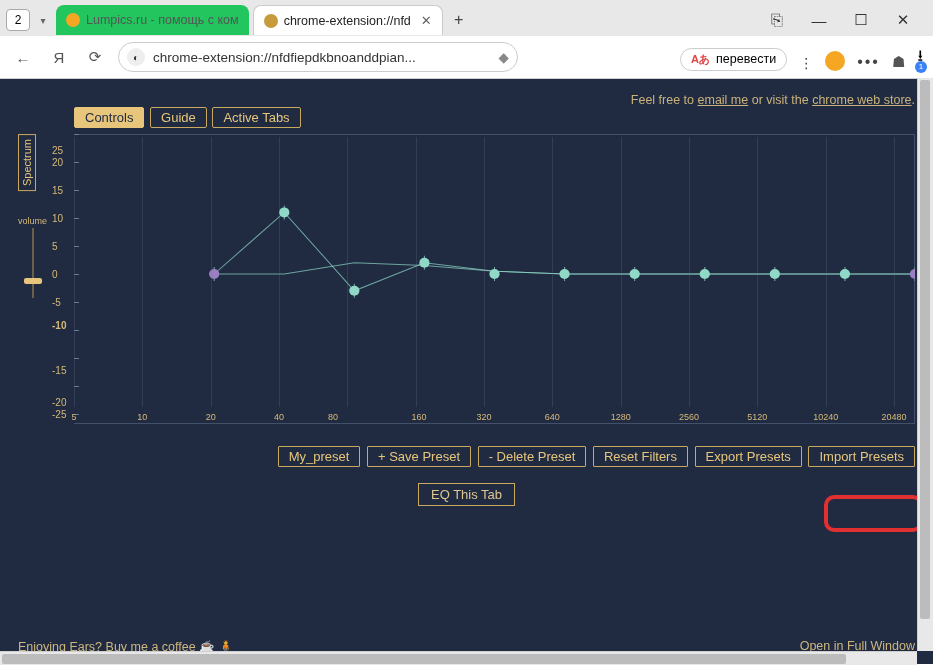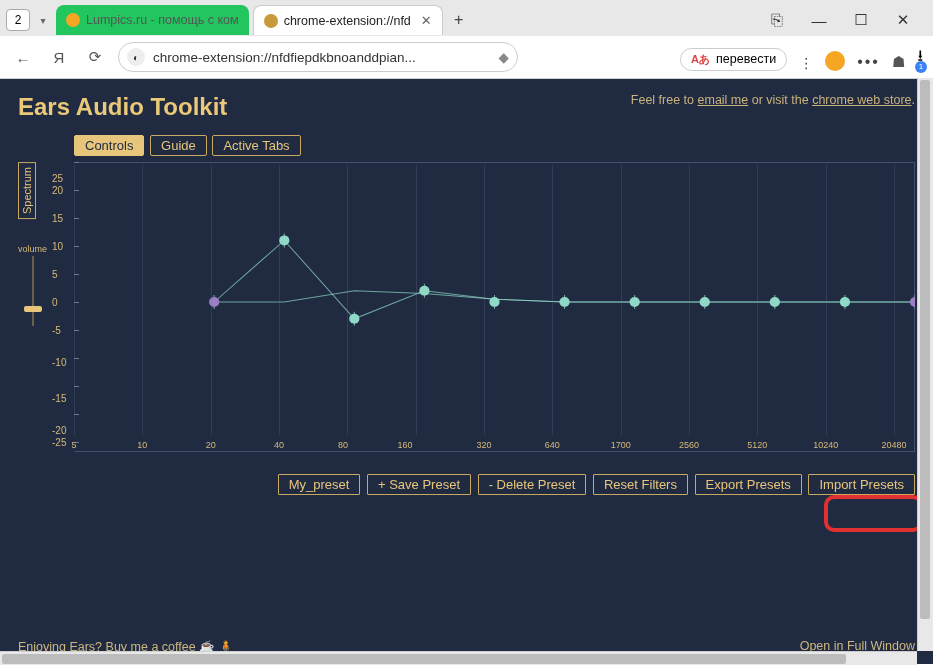--- a/index.html
+++ b/index.html
@@ -198,7 +198,6 @@
 </div>
 
 <div class="app">
-  <div class="app-title">Ears Audio Toolkit</div>
   <div class="warn-block">
     <div class="w2">
       <span>Feel free to </span><span class="link">email me</span><span> or visit the </span><span class="link">chrome web store</span><span>.</span>

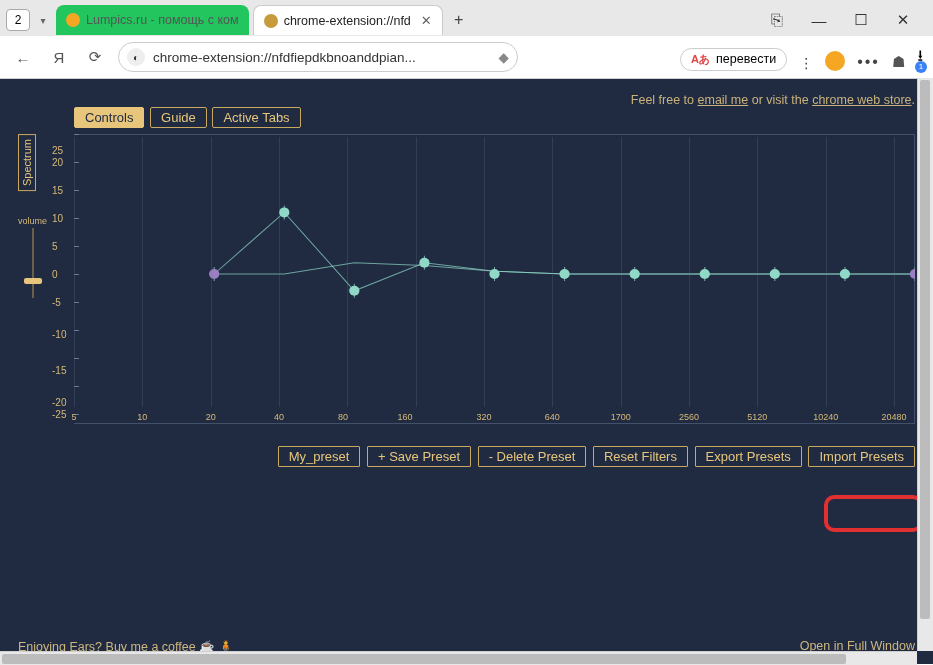--- a/index.html
+++ b/index.html
@@ -226,7 +226,7 @@
         <span class="ylab" style="top: 112px;">5</span>
         <span class="ylab" style="top: 140px;">0</span>
         <span class="ylab" style="top: 168px;">-5</span>
-        <span class="ylab" style="top: 200px;">-10</span>
+        <span class="ylab" style="top: 191px; font-weight: bold;">-10</span>
         <span class="ylab" style="top: 236px;">-15</span>
         <span class="ylab" style="top: 252px; margin-top: 16px;">-20</span>
         <span class="ylab" style="top: 280px;">-25</span>

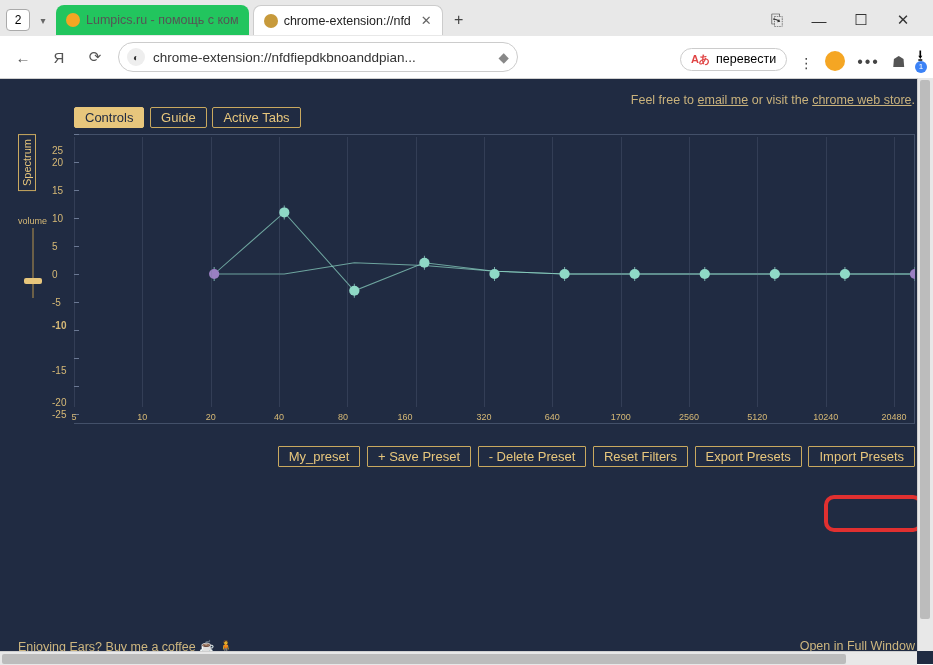--- a/index.html
+++ b/index.html
@@ -249,7 +249,7 @@
         <span class="xlab" style="left: 68.3333px;">10</span>
         <span class="xlab" style="left: 136.667px;">20</span>
         <span class="xlab" style="left: 205px;">40</span>
-        <span class="xlab" style="left: 269px; margin-top: 40px;">80</span>
+        <span class="xlab" style="left: 259px; margin-top: 40px;">80</span>
         <span class="xlab" style="left: 331px;">160</span>
         <span class="xlab" style="left: 410px;">320</span>
         <span class="xlab" style="left: 478.333px;">640</span>

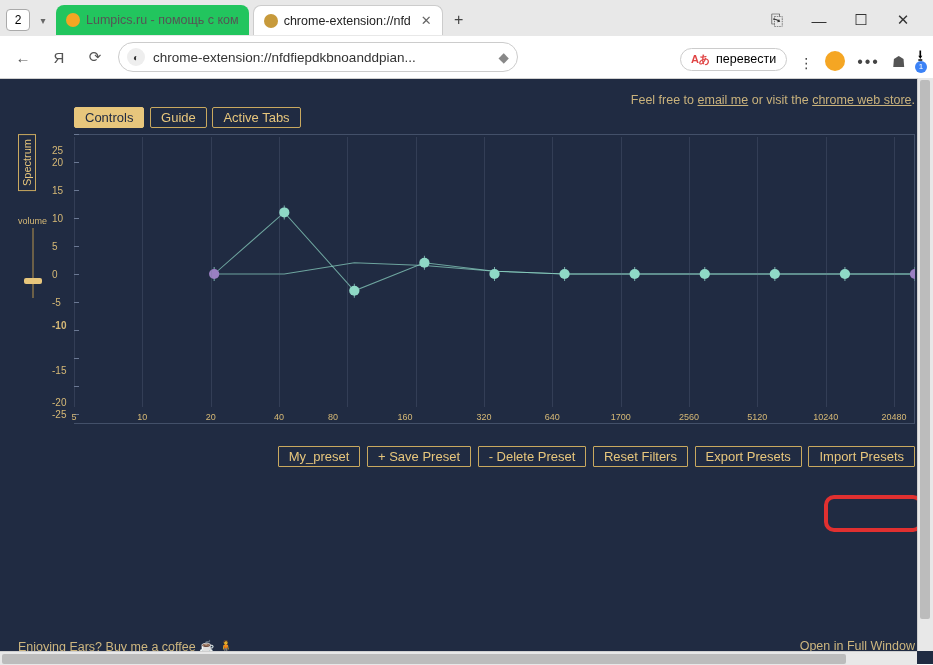--- a/index.html
+++ b/index.html
@@ -250,7 +250,7 @@
         <span class="xlab" style="left: 136.667px;">20</span>
         <span class="xlab" style="left: 205px;">40</span>
         <span class="xlab" style="left: 259px; margin-top: 40px;">80</span>
-        <span class="xlab" style="left: 331px;">160</span>
+        <span class="xlab" style="left: 345px;">160</span>
         <span class="xlab" style="left: 410px;">320</span>
         <span class="xlab" style="left: 478.333px;">640</span>
         <span class="xlab" style="left: 546.667px;">1700</span>

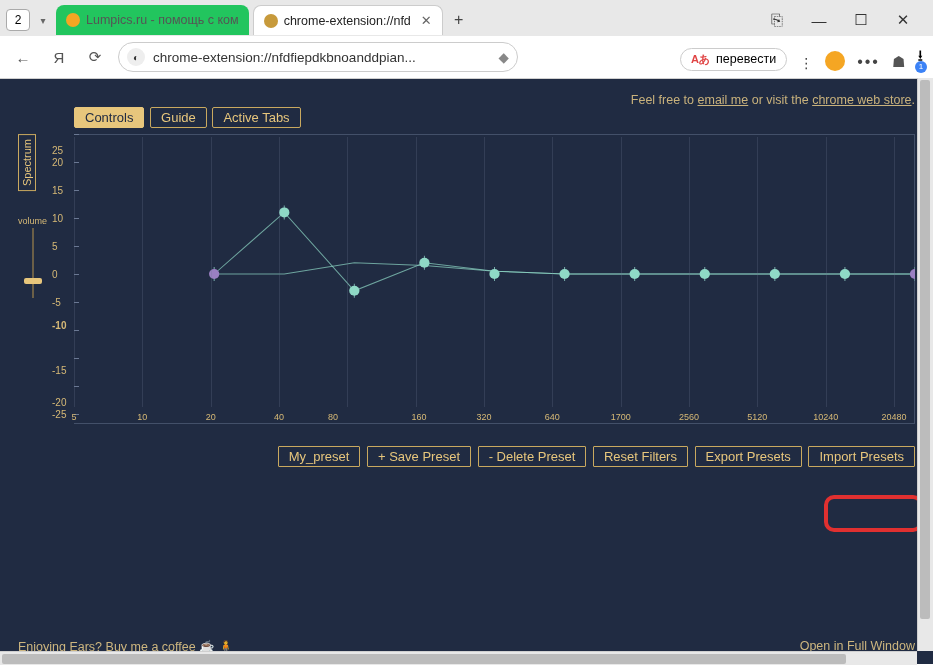--- a/index.html
+++ b/index.html
@@ -253,7 +253,7 @@
         <span class="xlab" style="left: 345px;">160</span>
         <span class="xlab" style="left: 410px;">320</span>
         <span class="xlab" style="left: 478.333px;">640</span>
-        <span class="xlab" style="left: 546.667px;">1700</span>
+        <span class="xlab" style="left: 546.667px;">1280</span>
         <span class="xlab" style="left: 615px;">2560</span>
         <span class="xlab" style="left: 683.333px;">5120</span>
         <span class="xlab" style="left: 751.667px;">10240</span>

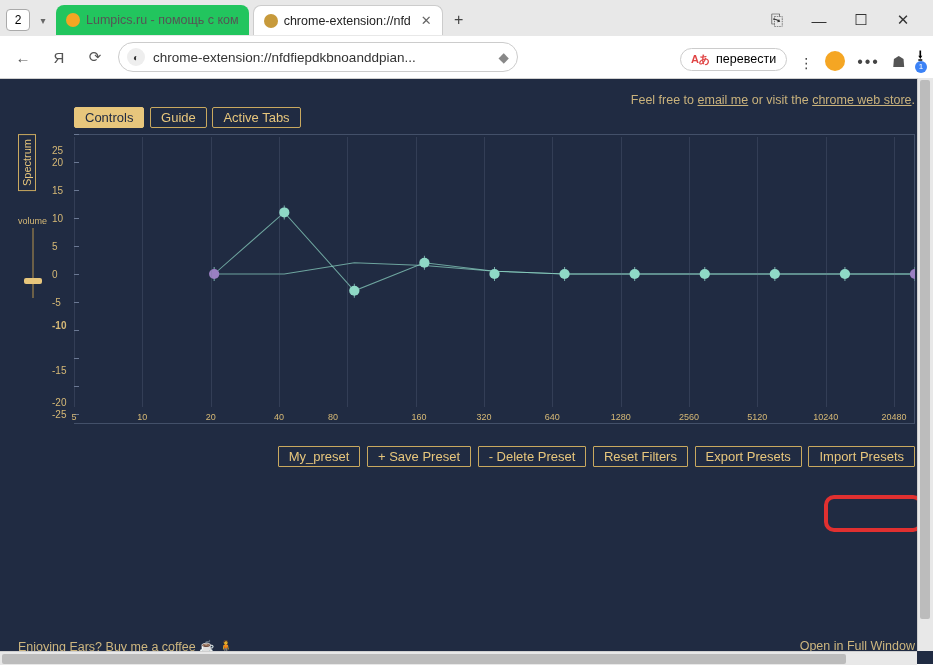--- a/index.html
+++ b/index.html
@@ -312,6 +312,9 @@
 
   <div class="highlight-ring" id="ring" style="left: 824.297px; top: 416px; width: 98.7031px; height: 37px;"></div>
 
+  <div class="eqtab-row">
+    <span class="btn" style="border:1px solid #c9a95f;padding:3px 12px;">EQ This Tab</span>
+  </div>
 
   <div class="footer">
     <span class="link">Enjoying Ears? Buy me a coffee ☕ 🧍</span>

